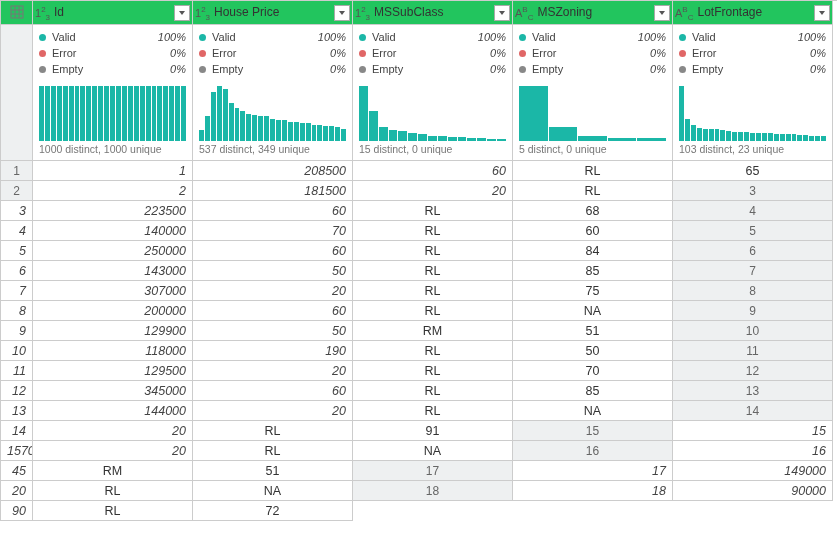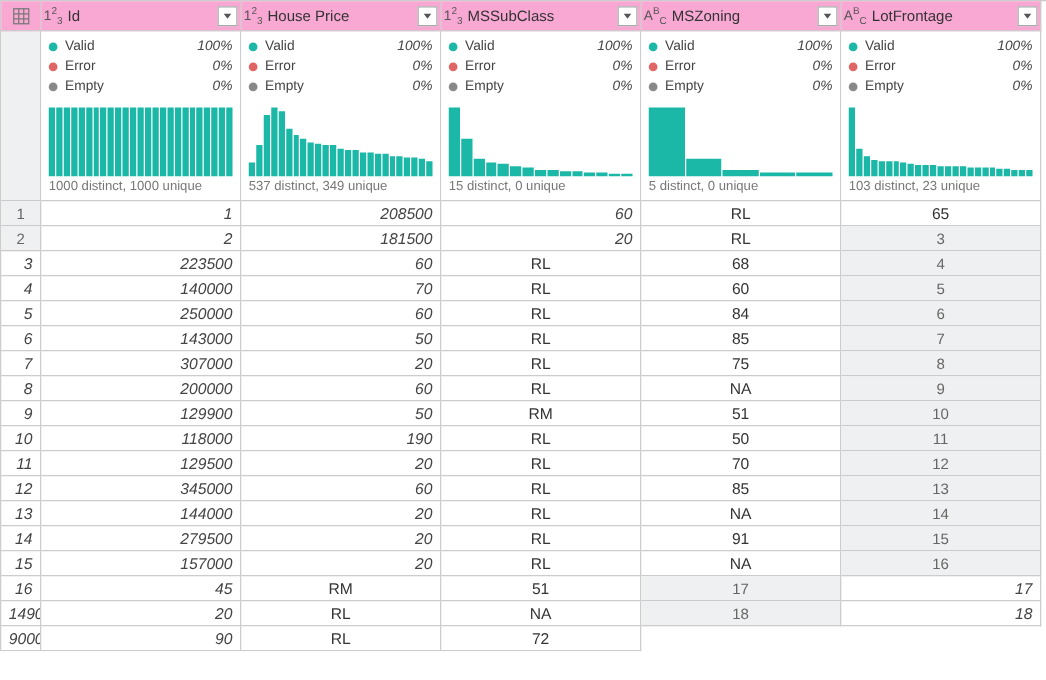--- a/index.html
+++ b/index.html
@@ -25,10 +25,10 @@
   }
   
   .hdr {
-    background: #f9a8d4;
+    background: #22c55e;
     height: 24px;
     display: flex;
-    align-items: center;
+    align-items: flex-start;
     padding: 4px 2px;
     position: relative;
   }

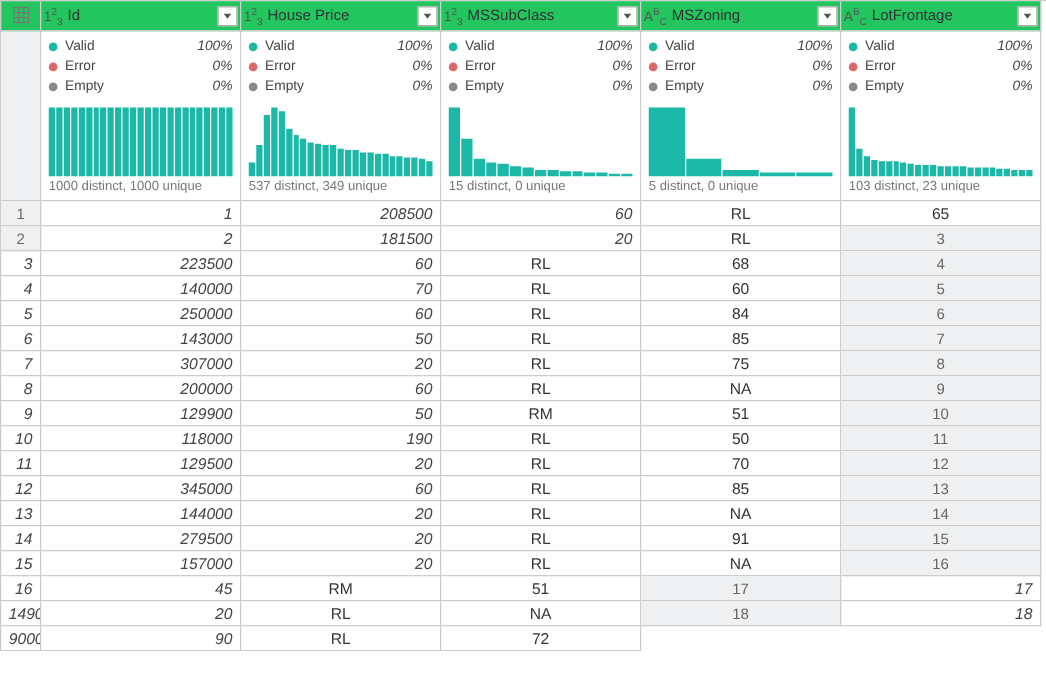--- a/index.html
+++ b/index.html
@@ -463,7 +463,6 @@
     <div class="cell dcell txt">NA</div>
     <div class="cell rownum">14</div>
     <div class="cell dcell num">14</div>
-    <div class="cell dcell num">279500</div>
     <div class="cell dcell num">20</div>
     <div class="cell dcell txt">RL</div>
     <div class="cell dcell txt">91</div>

